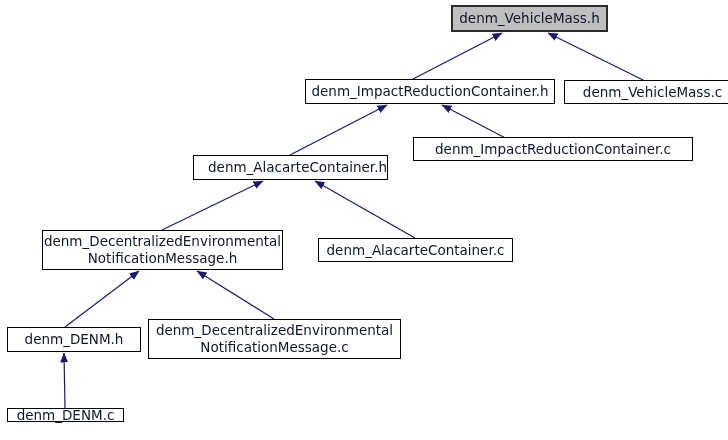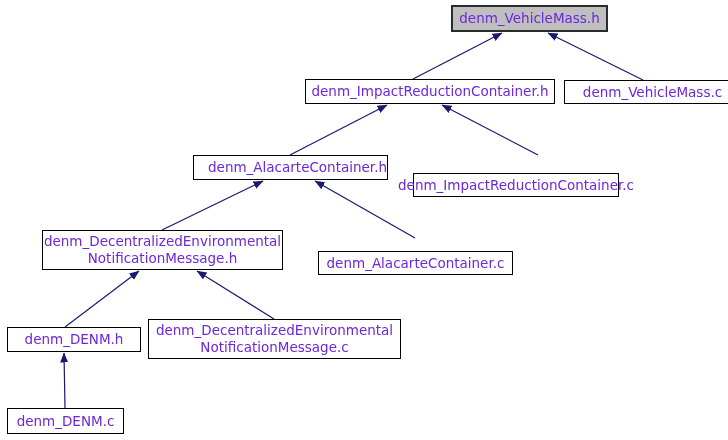--- a/index.html
+++ b/index.html
@@ -32,7 +32,7 @@
     text-align: center;
     background: #ffffff;
     border: 1px solid #000000;
-    color: #6d28d9;
+    color: #0f172a;
     font-size: 13.5px;
     line-height: 17px;
     white-space: pre-line;

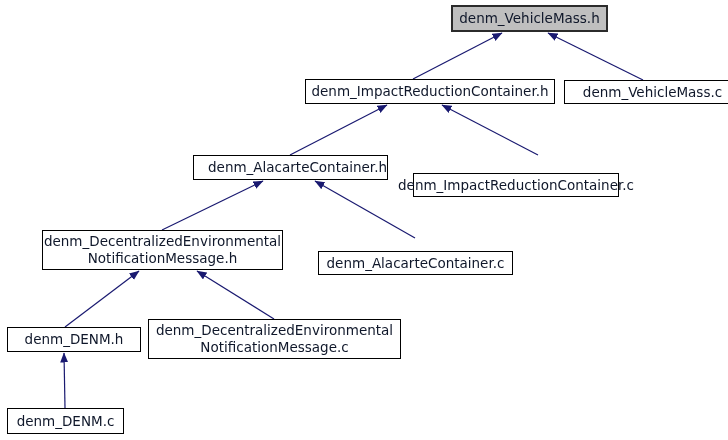--- a/index.html
+++ b/index.html
@@ -71,7 +71,7 @@
       <div class="node" style="left: 288px; top: 79px; width: 250px; height: 25px; margin-left: 17px;">denm_ImpactReductionContainer.h</div>
       <div class="node" style="left: 564px; top: 80px; width: 177px; height: 24px;">denm_VehicleMass.c</div>
       <div class="node" style="left: 193px; top: 155px; width: 195px; height: 25px; padding-left: 14px;">denm_AlacarteContainer.h</div>
-      <div class="node" style="left: 413px; top: 173px; width: 206px; height: 24px;">denm_ImpactReductionContainer.c</div>
+      <div class="node" style="left: 413px; top: 137px; width: 280px; height: 24px;">denm_ImpactReductionContainer.c</div>
       <div class="node" style="left: 42px; top: 230px; width: 241px; height: 40px;">denm_DecentralizedEnvironmental
 NotificationMessage.h</div>
       <div class="node" style="left: 318px; top: 238px; width: 195px; height: 24px; margin-top: 13px;">denm_AlacarteContainer.c</div>

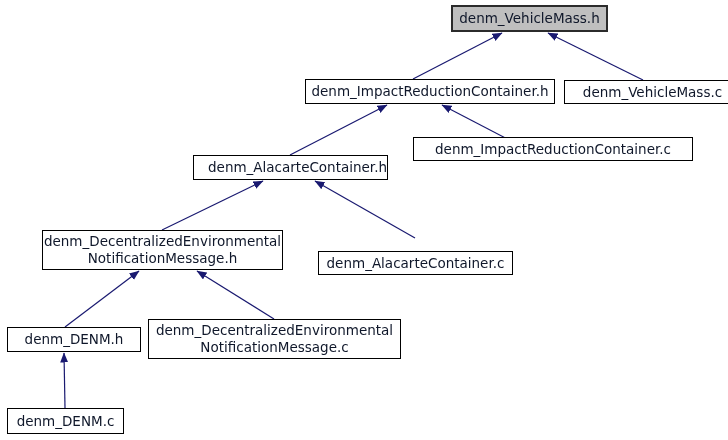--- a/index.html
+++ b/index.html
@@ -74,7 +74,7 @@
       <div class="node" style="left: 413px; top: 137px; width: 280px; height: 24px;">denm_ImpactReductionContainer.c</div>
       <div class="node" style="left: 42px; top: 230px; width: 241px; height: 40px;">denm_DecentralizedEnvironmental
 NotificationMessage.h</div>
-      <div class="node" style="left: 318px; top: 238px; width: 195px; height: 24px; margin-top: 13px;">denm_AlacarteContainer.c</div>
+      <div class="node" style="left: 318px; top: 238px; width: 195px; height: 24px;">denm_AlacarteContainer.c</div>
       <div class="node" style="left: 7px; top: 327px; width: 134px; height: 25px;">denm_DENM.h</div>
       <div class="node" style="left: 148px; top: 319px; width: 253px; height: 40px;">denm_DecentralizedEnvironmental
 NotificationMessage.c</div>

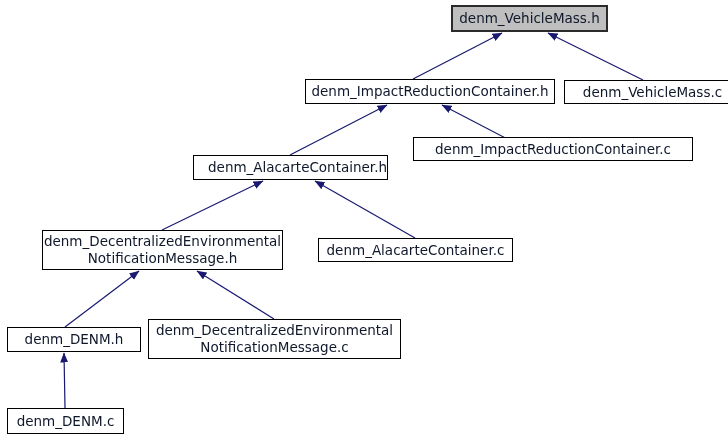--- a/index.html
+++ b/index.html
@@ -78,7 +78,7 @@
       <div class="node" style="left: 7px; top: 327px; width: 134px; height: 25px;">denm_DENM.h</div>
       <div class="node" style="left: 148px; top: 319px; width: 253px; height: 40px;">denm_DecentralizedEnvironmental
 NotificationMessage.c</div>
-      <div class="node" style="left: 7px; top: 408px; width: 117px; height: 26px;">denm_DENM.c</div>
+      <div class="node" style="left: 7px; top: 408px; width: 117px; height: 14px;">denm_DENM.c</div>
     </div>
 </div>
 

